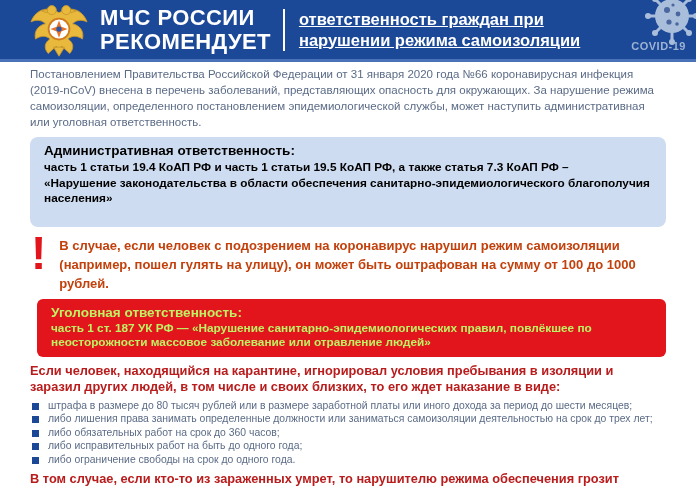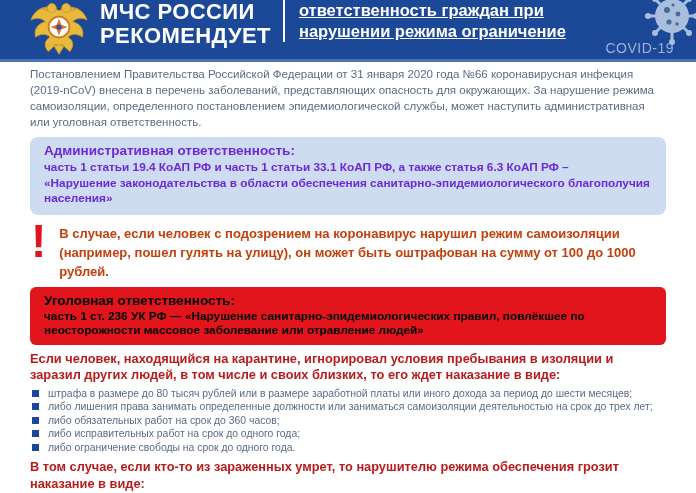--- a/index.html
+++ b/index.html
@@ -11,7 +11,7 @@
   
   .header {
     height:62px; background:#1c4898; border-bottom:3px solid #4a72b8;
-    display:flex; padding-left:26px; position:relative;
+    display:flex; align-items:center; padding-left:26px; position:relative;
   }
   .emblem { width:66px; height:56px; flex:none; margin-right:8px; }
   .brand { color:#fff; font-weight:800; font-size:22px; line-height:24px; letter-spacing:.4px; white-space:nowrap; }

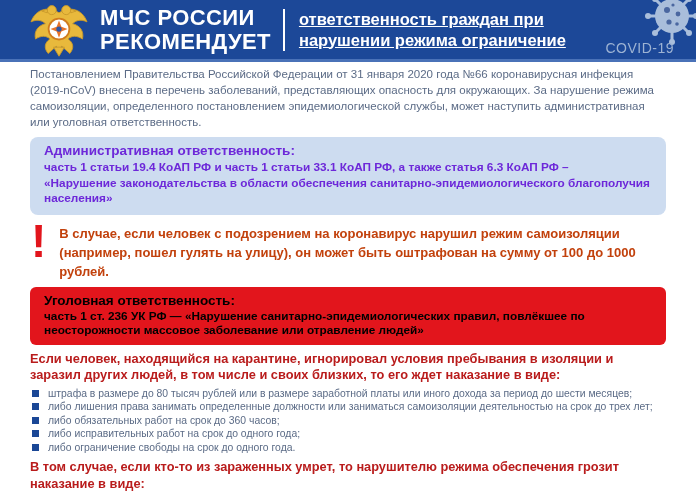--- a/index.html
+++ b/index.html
@@ -81,7 +81,7 @@
 
     <div class="htitle">
       <div>ответственность граждан при</div>
-      <div>нарушении режима ограничение</div>
+      <div>нарушении режима самоизоляции</div>
     </div>
 
     <svg class="virus" viewBox="0 0 72 68">

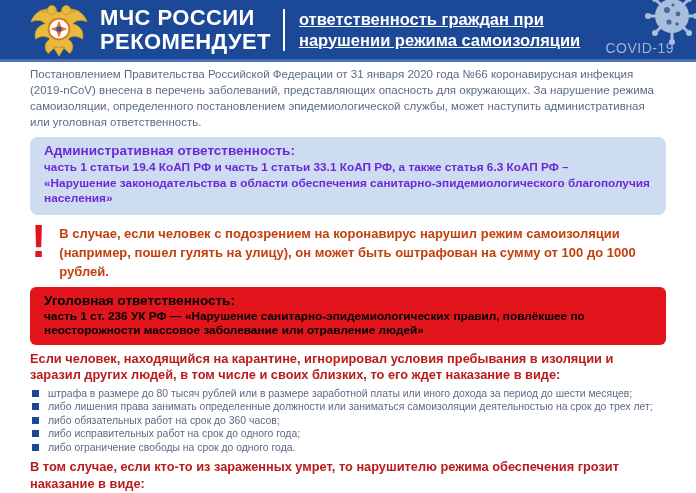--- a/index.html
+++ b/index.html
@@ -18,7 +18,7 @@
   .hdr-divider { width:2px; height:42px; background:#ffffff; margin:0 14px 0 12px; flex:none; }
   .htitle { color:#fff; font-weight:700; font-size:16.5px; line-height:21px;text-decoration:underline; }
   .virus { position:absolute; right:-12px; top:-14px; width:72px; height:68px; }
-  .covid-label { position:absolute; right:22px; top:40px; color:#9db3d3; font-weight:400; font-size:14px; letter-spacing:.5px; }
+  .covid-label { position:absolute; right:10px; top:40px; color:#9db3d3; font-weight:700; font-size:11px; letter-spacing:.5px; }
 
   
   .content { padding:0 30px; }

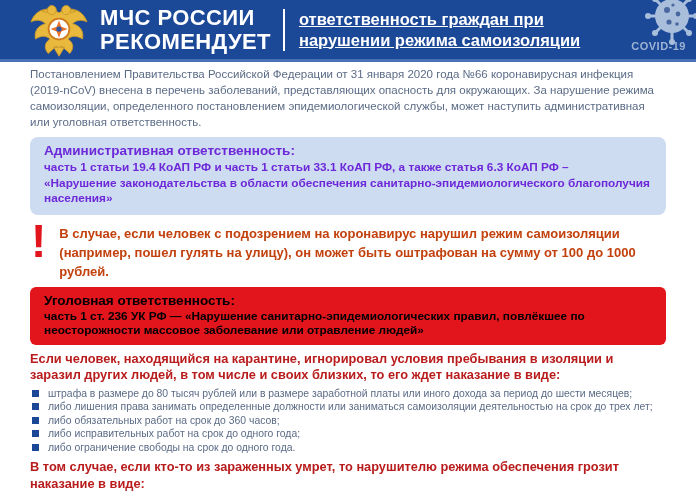--- a/index.html
+++ b/index.html
@@ -27,7 +27,7 @@
 
   .admin-box {
     margin-top:7px; background:#cddcf0; border-radius:8px;
-    padding:6px 14px 8px; color:#6d28d9;
+    padding:6px 14px 20px; color:#000000;
   }
   .box-title { font-size:13.5px; font-weight:800; margin-bottom:2px; }
   .box-line { font-size:11.8px; font-weight:700; line-height:15.5px; }

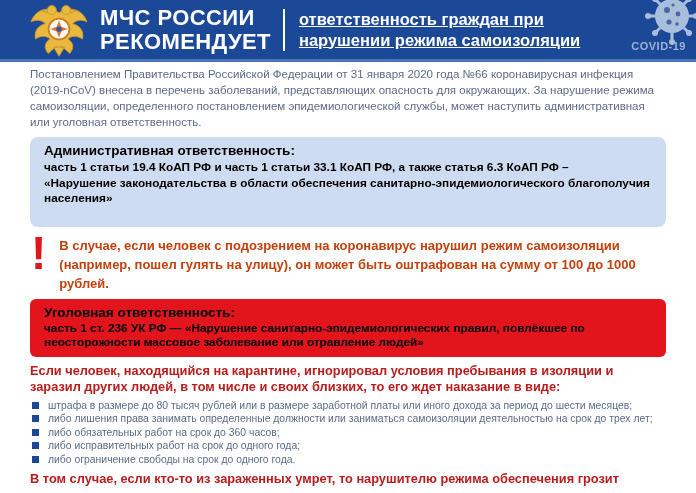--- a/index.html
+++ b/index.html
@@ -123,7 +123,7 @@
 
     <div class="admin-box">
       <div class="box-title">Административная ответственность:</div>
-      <div class="box-line">часть 1 статьи 19.4 КоАП РФ и часть 1 статьи 33.1 КоАП РФ, а также статья 6.3 КоАП РФ –</div>
+      <div class="box-line">часть 1 статьи 19.4 КоАП РФ и часть 1 статьи 19.5 КоАП РФ, а также статья 7.3 КоАП РФ –</div>
       <div class="box-line">«Нарушение законодательства в области обеспечения санитарно-эпидемиологического благополучия населения»</div>
     </div>
 

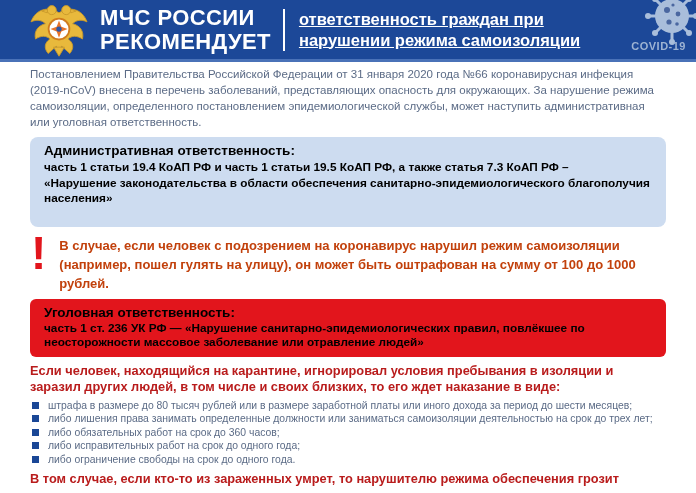--- a/index.html
+++ b/index.html
@@ -38,7 +38,7 @@
 
   .criminal-box {
     margin-top:6px; background:#e2151c; border-radius:6px;
-    padding:6px 14px 7px; color:#000000;
+    padding:6px 14px 7px; color:#bef264;margin-left:7px;
   }
   .criminal-box .box-title { margin-bottom:1px; }
   .criminal-text { font-size:11.8px; font-weight:700; line-height:14.5px; max-width:600px; }

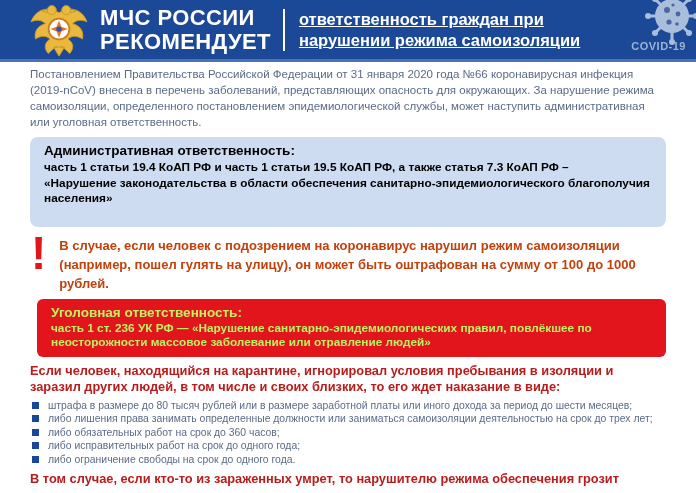--- a/index.html
+++ b/index.html
@@ -134,7 +134,7 @@
 
     <div class="criminal-box">
       <div class="box-title">Уголовная ответственность:</div>
-      <div class="criminal-text">часть 1 ст. 236 УК РФ — «Нарушение санитарно-эпидемиологических правил, повлёкшее по неосторожности массовое заболевание или отравление людей»</div>
+      <div class="criminal-text">часть 1 ст. 187 УК РФ — «Нарушение санитарно-эпидемиологических правил, повлёкшее по неосторожности массовое заболевание или отравление людей»</div>
     </div>
 
     <div class="sec-heading">Если человек, находящийся на карантине, игнорировал условия пребывания в изоляции и заразил других людей, в том числе и своих близких, то его ждет наказание в виде:</div>

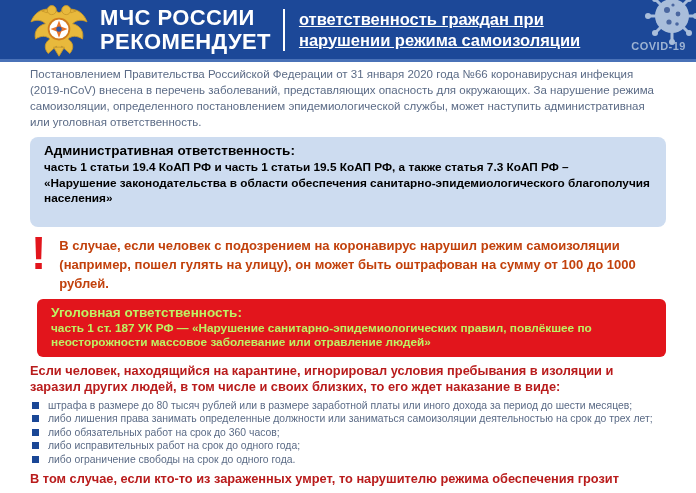--- a/index.html
+++ b/index.html
@@ -46,7 +46,7 @@
   .sec-heading { margin-top:6px; color:#b91c1c; font-weight:800; font-size:12.8px; line-height:16.5px; max-width:660px; }
 
   ul.bullets { list-style:none; margin-top:4px; }
-  ul.bullets li { display:flex; align-items:flex-start; margin-bottom:2px; }
+  ul.bullets li { display:flex; align-items:center; margin-bottom:2px; }
   .sq { width:7px; height:7px; background:#1a4796; flex:none; margin:2px 9px 0 2px; }
   .bullet-text { font-size:10.4px; line-height:11.5px; color:#5b6b86; }
 </style>

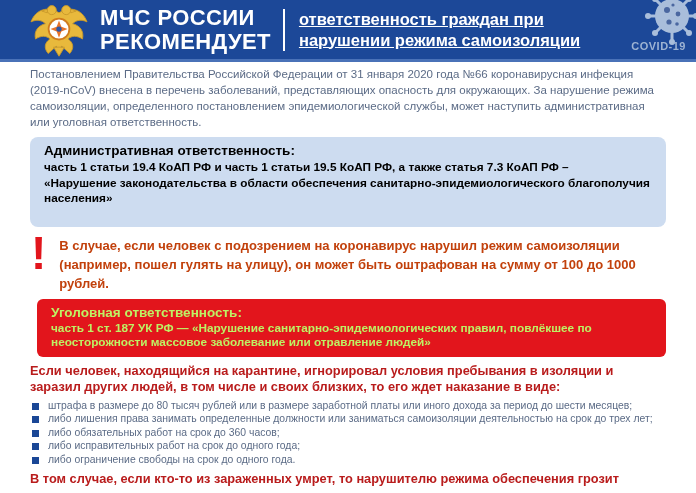--- a/index.html
+++ b/index.html
@@ -155,7 +155,7 @@
       </li>
         <li>
         <span class="sq"></span>
-        <span class="bullet-text">либо исправительных работ на срок до одного года;</span>
+        <span class="bullet-text">либо исправительных работ на быть до одного года;</span>
       </li>
         <li>
         <span class="sq"></span>

